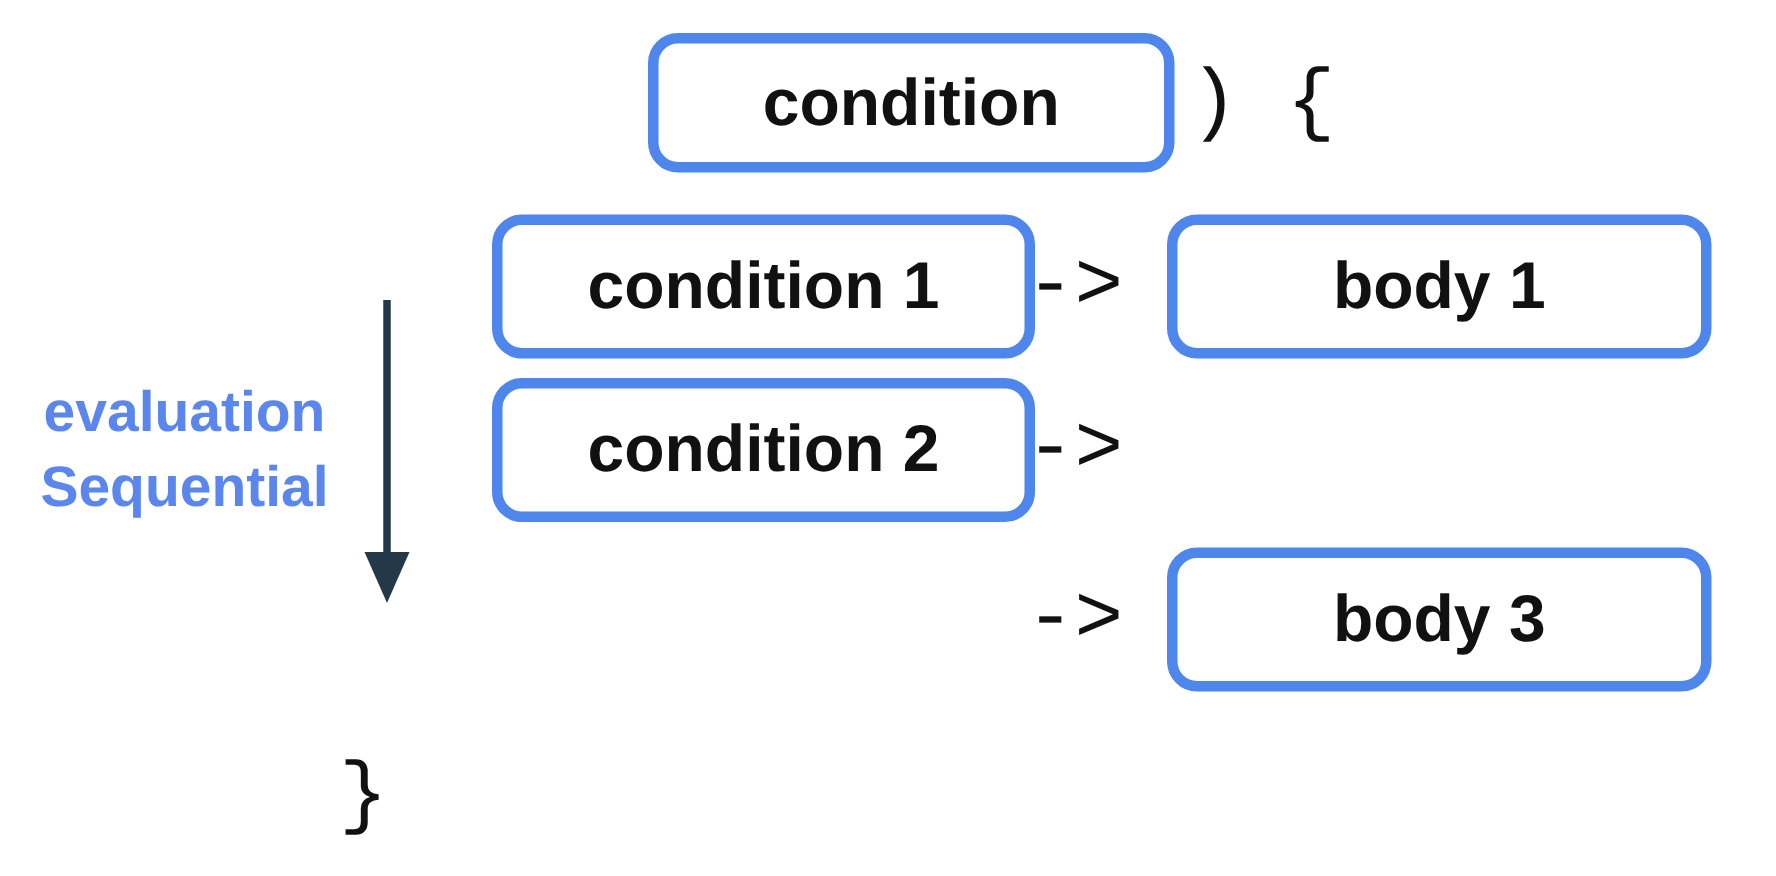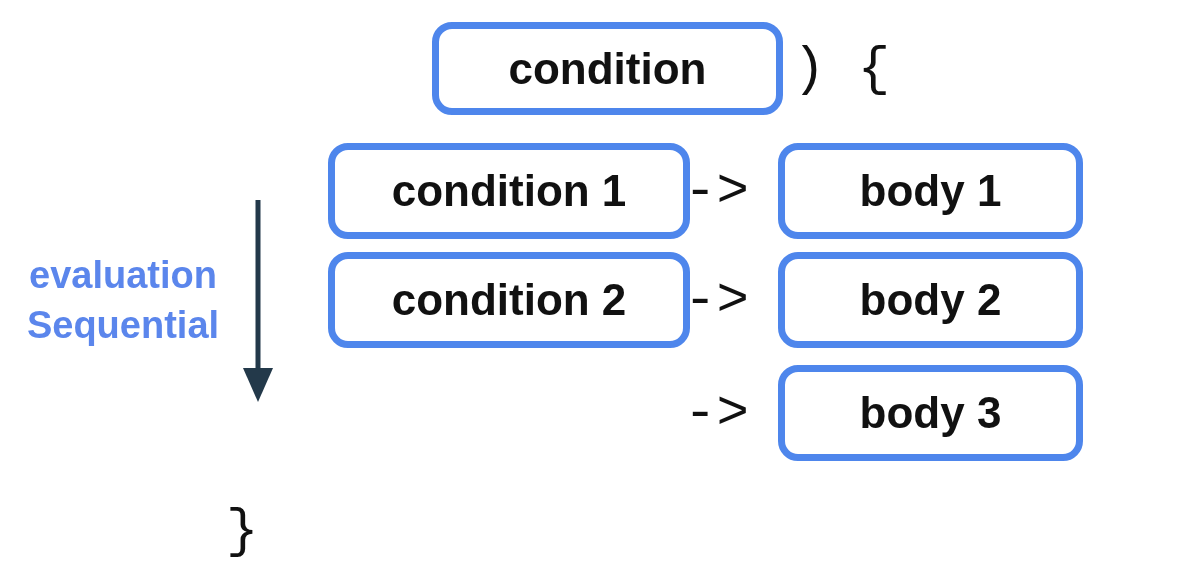--- a/index.html
+++ b/index.html
@@ -42,7 +42,7 @@
   }
   .param-box   { left: 432px; top: 22px;  width: 351px; height: 93px; }
   .cond-box    { left: 296px; width: 362px; height: 96px; margin-left: 32px; }
-  .body-box    { left: 778px; width: 305px; height: 96px; }
+  .body-box    { left: 778px; width: 363px; height: 96px; }
   .row-0 { top: 143px; }
   .row-1 { top: 252px; text-align: right; }
   .row-2 { top: 365px; }

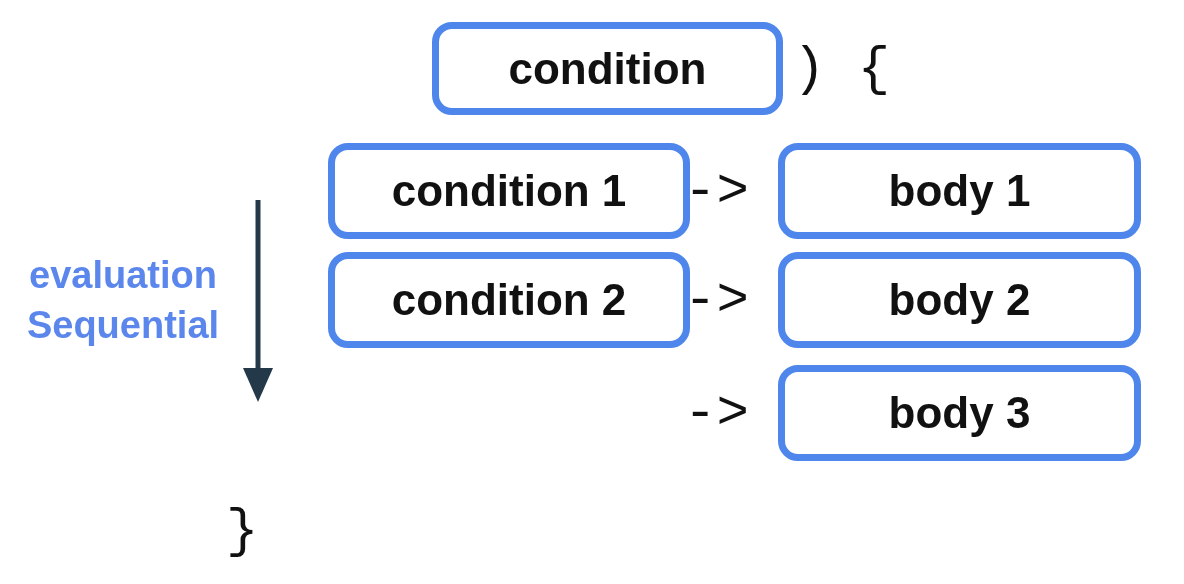--- a/index.html
+++ b/index.html
@@ -103,9 +103,6 @@
     <span class="box-label">condition 2</span>
   </div>
   <span class="arrow-token row-1" style="top:252px;">-&gt;</span>
-  <div class="box body-box row-1">
-    <span class="box-label">body 2</span>
-  </div>
 
   <span class="arrow-token row-2" style="top:365px;">-&gt;</span>
   <div class="box body-box row-2">

